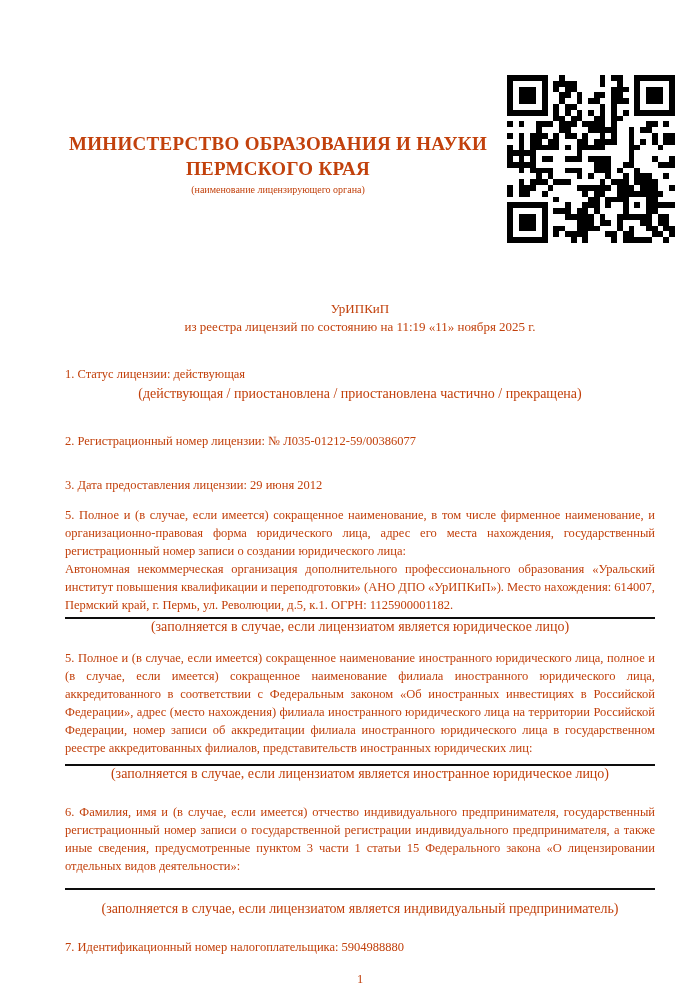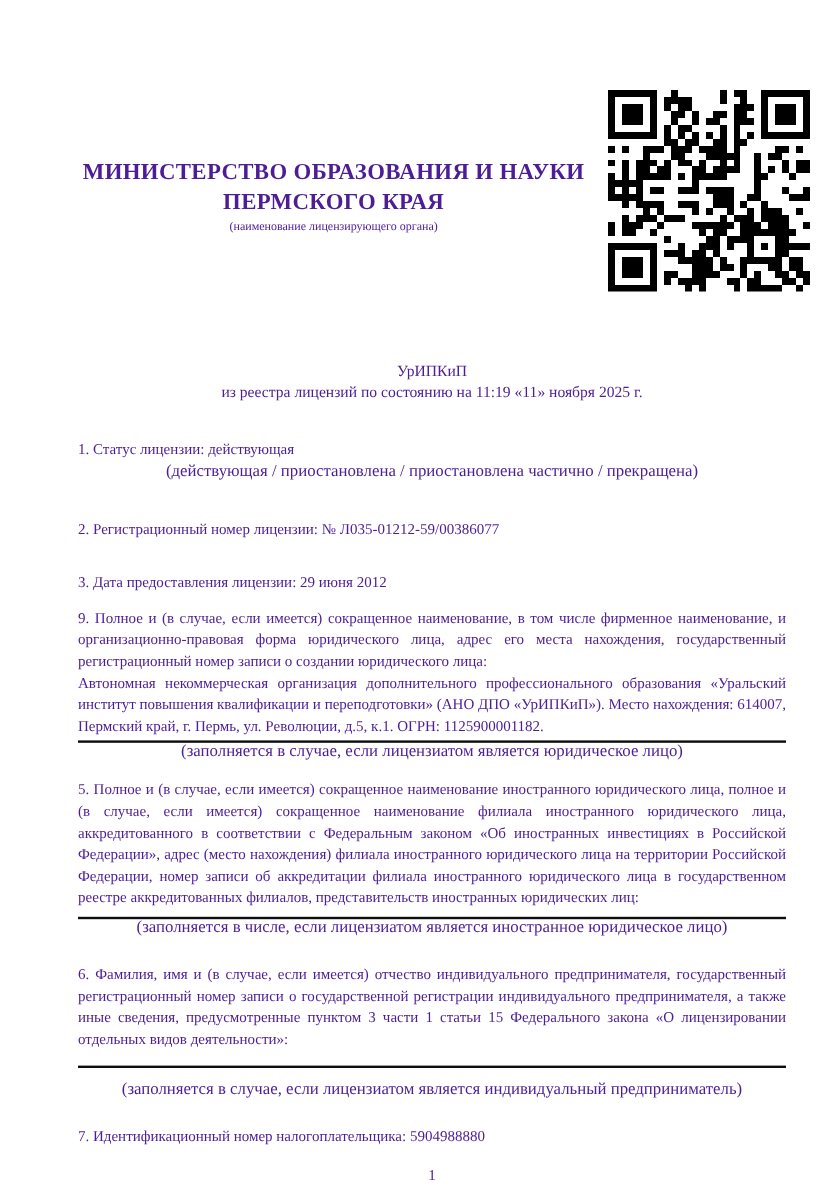--- a/index.html
+++ b/index.html
@@ -12,7 +12,7 @@
     width: 700px;
     height: 989px;
     background: #ffffff;
-    color: #4c1d95;
+    color: #c2410c;
     font-family: "Liberation Serif", "DejaVu Serif", serif;
     overflow: hidden;
   }

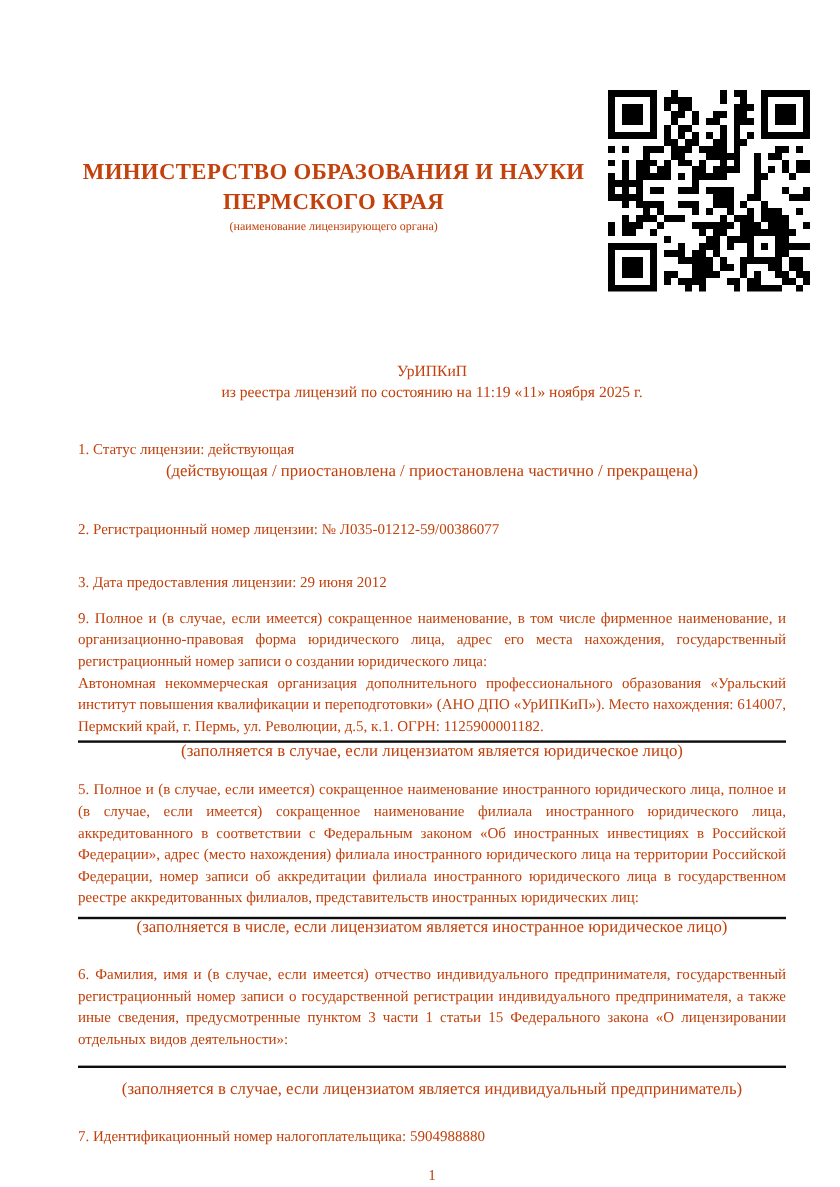--- a/index.html
+++ b/index.html
@@ -549,7 +549,7 @@
     </div>
 
     <div class="item mt-item4">
-      <p class="para">9. Полное и (в случае, если имеется) сокращенное наименование, в том числе фирменное наименование, и организационно-правовая форма юридического лица, адрес его места нахождения, государственный регистрационный номер записи о создании юридического лица:</p>
+      <p class="para">5. Полное и (в случае, если имеется) сокращенное наименование, в том числе фирменное наименование, и организационно-правовая форма юридического лица, адрес его места нахождения, государственный регистрационный номер записи о создании юридического лица:</p>
       <p class="para">Автономная некоммерческая организация дополнительного профессионального образования «Уральский институт повышения квалификации и переподготовки» (АНО ДПО «УрИПКиП»). Место нахождения: 614007, Пермский край, г. Пермь, ул. Революции, д.5, к.1. ОГРН: 1125900001182.</p>
     </div>
     <hr class="fill-rule rule-item4">

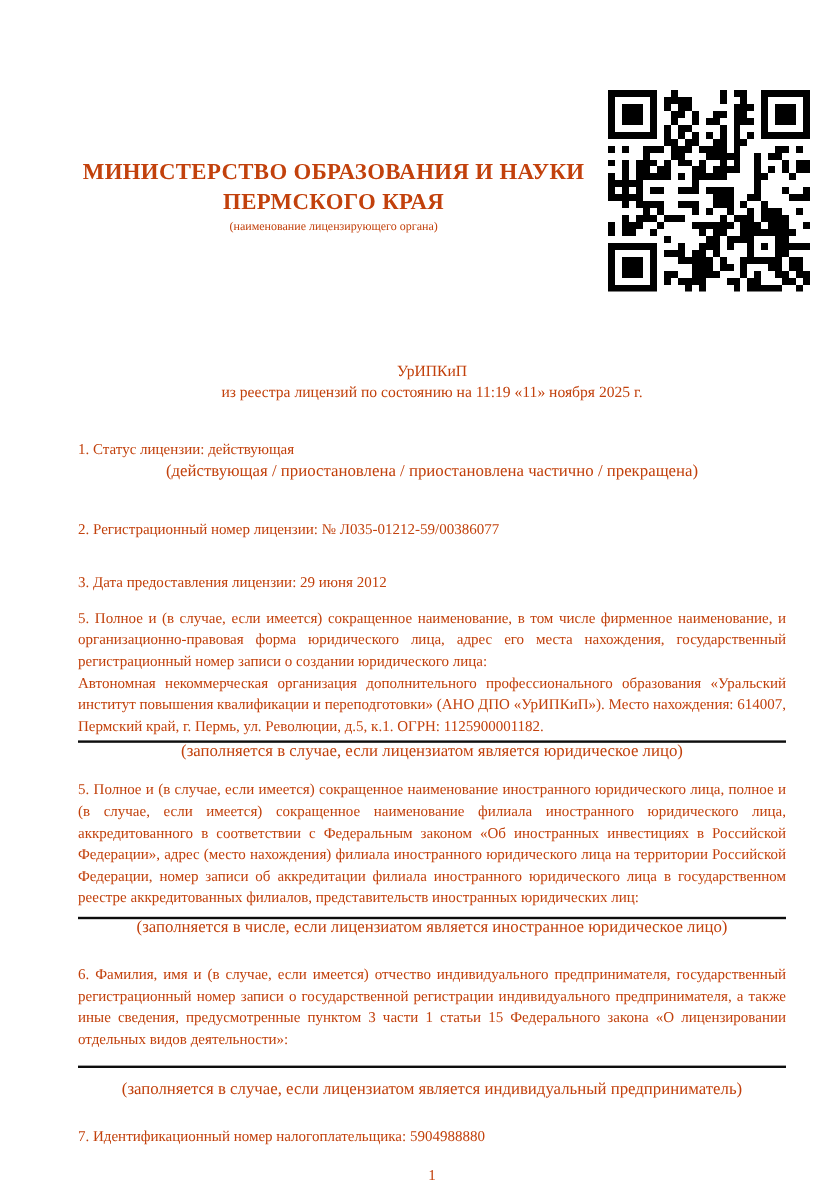--- a/index.html
+++ b/index.html
@@ -559,7 +559,7 @@
       <p class="para">5. Полное и (в случае, если имеется) сокращенное наименование иностранного юридического лица, полное и (в случае, если имеется) сокращенное наименование филиала иностранного юридического лица, аккредитованного в соответствии с Федеральным законом «Об иностранных инвестициях в Российской Федерации», адрес (место нахождения) филиала иностранного юридического лица на территории Российской Федерации, номер записи об аккредитации филиала иностранного юридического лица в государственном реестре аккредитованных филиалов, представительств иностранных юридических лиц:</p>
     </div>
     <hr class="fill-rule rule-item5">
-    <div class="small-caption cap-item5">(заполняется в числе, если лицензиатом является иностранное юридическое лицо)</div>
+    <div class="small-caption cap-item5">(заполняется в случае, если лицензиатом является иностранное юридическое лицо)</div>
 
     <div class="item mt-item6">
       <p class="para">6. Фамилия, имя и (в случае, если имеется) отчество индивидуального предпринимателя, государственный регистрационный номер записи о государственной регистрации индивидуального предпринимателя, а также иные сведения, предусмотренные пунктом 3 части 1 статьи 15 Федерального закона «О лицензировании отдельных видов деятельности»:</p>

